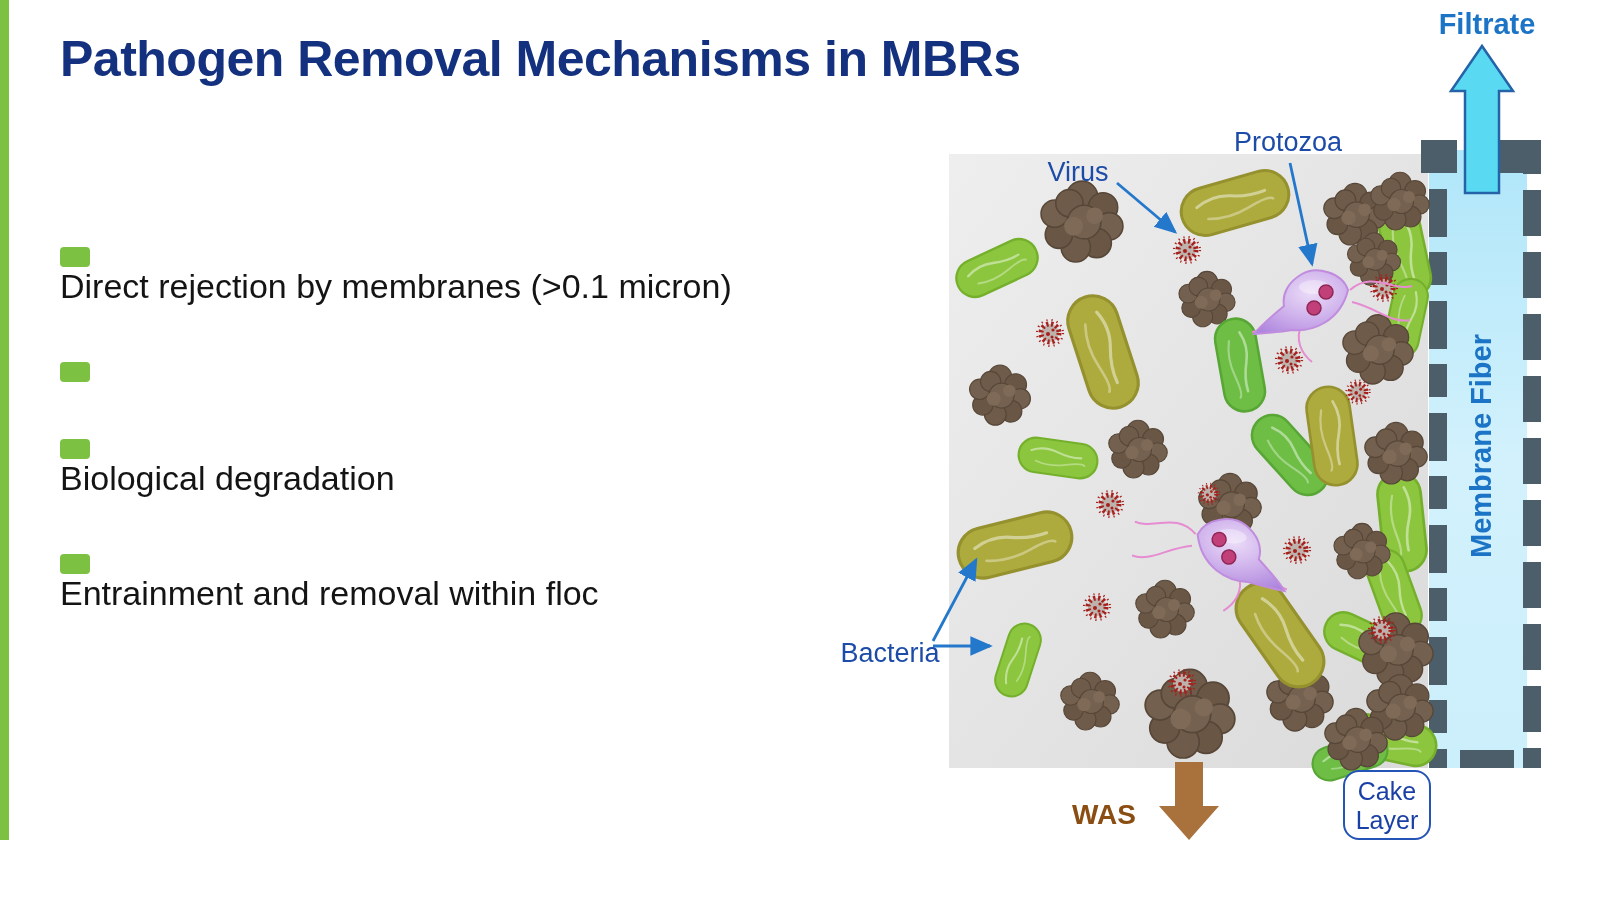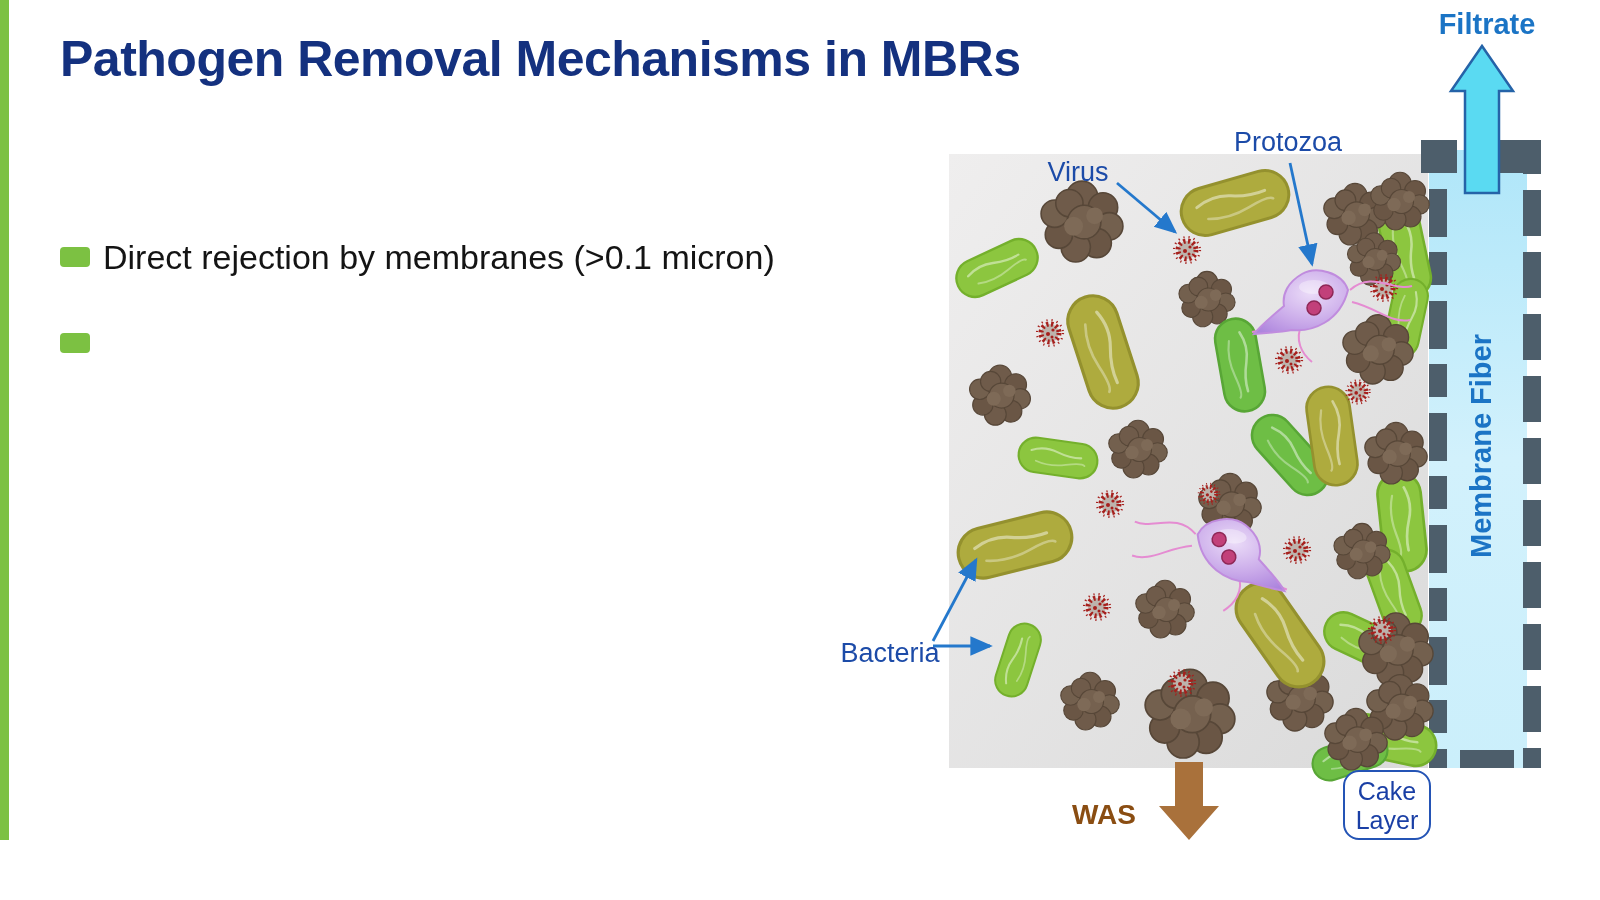--- a/index.html
+++ b/index.html
@@ -13,7 +13,7 @@
     font-size:50px;font-weight:bold;color:#14317F;letter-spacing:-0.5px;white-space:nowrap;
   }
   .bullets{position:absolute;left:60px;top:238px;margin:0;padding:0;list-style:none;width:880px;}
-  .bullets li{display:flex;align-items:flex-start;margin-bottom:48px;font-size:34px;line-height:38px;color:#141414;}
+  .bullets li{display:flex;align-items:flex-start;margin-bottom:48px;font-size:34px;line-height:38px;color:#141414;flex-direction:column;}
   .marker{flex:0 0 auto;width:30px;height:20px;background:#7CC142;border-radius:4px;margin:9px 13px 0 0;}
   svg.diagram{position:absolute;left:0;top:0;}
   .lbl{font-family:"Liberation Sans",sans-serif;font-size:27px;fill:#1C4BA8;}

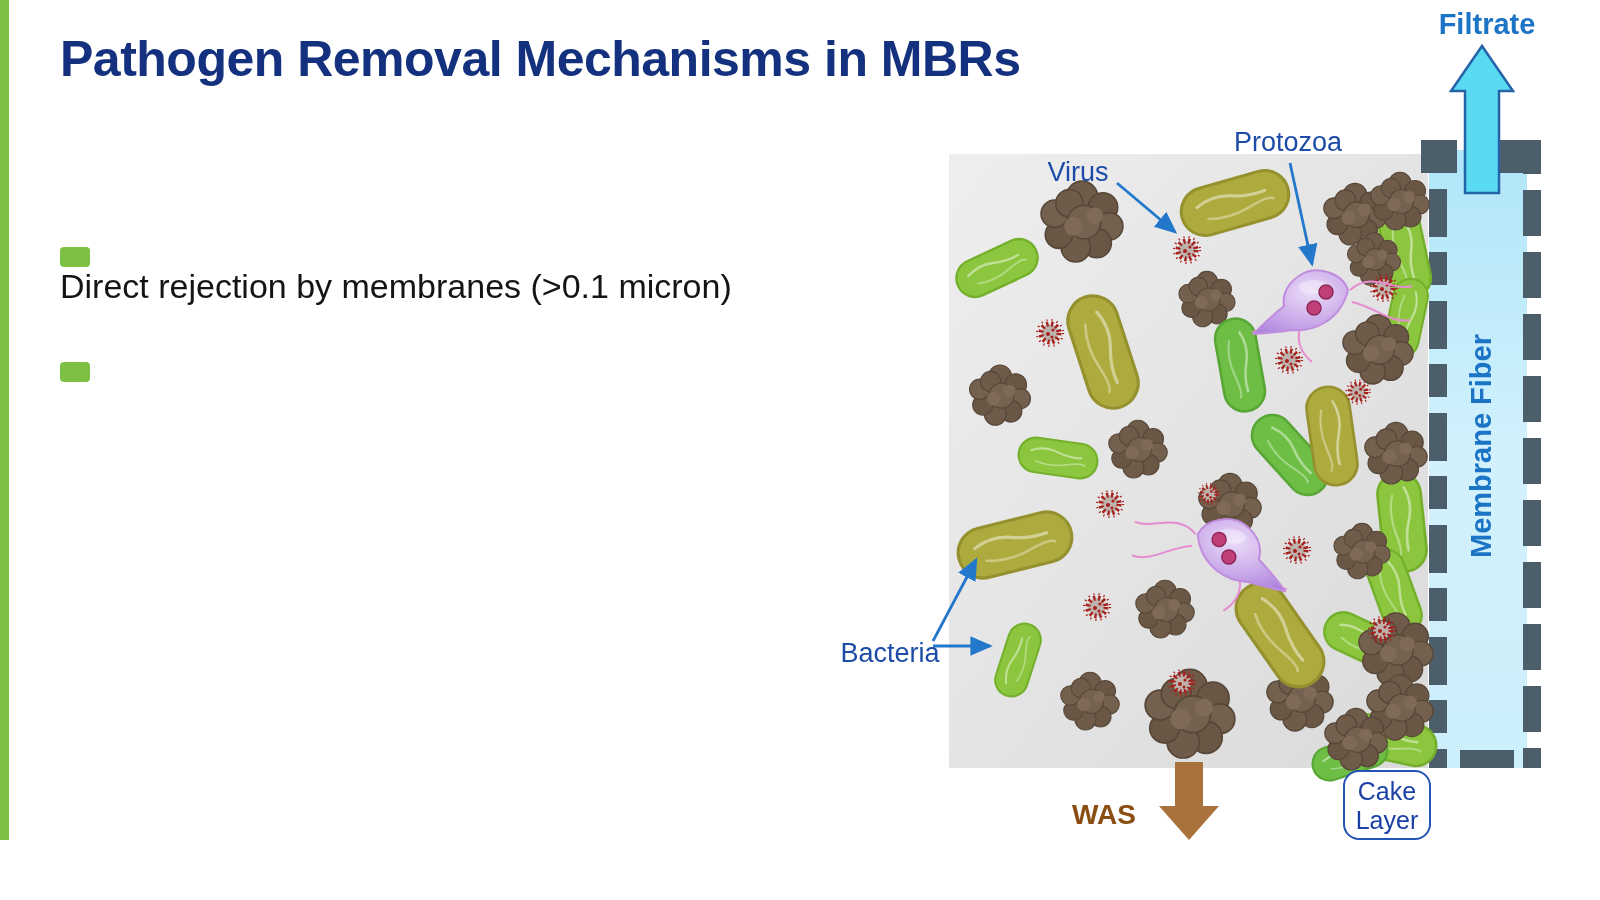--- a/index.html
+++ b/index.html
@@ -39,6 +39,10 @@
     <li>
       <span class="marker"></span>
     </li>
+    <li>
+      <span class="marker"></span>
+      <span>Biological degradation</span>
+    </li>
   </ul>
 
   <svg class="diagram" width="1600" height="900" viewBox="0 0 1600 900">

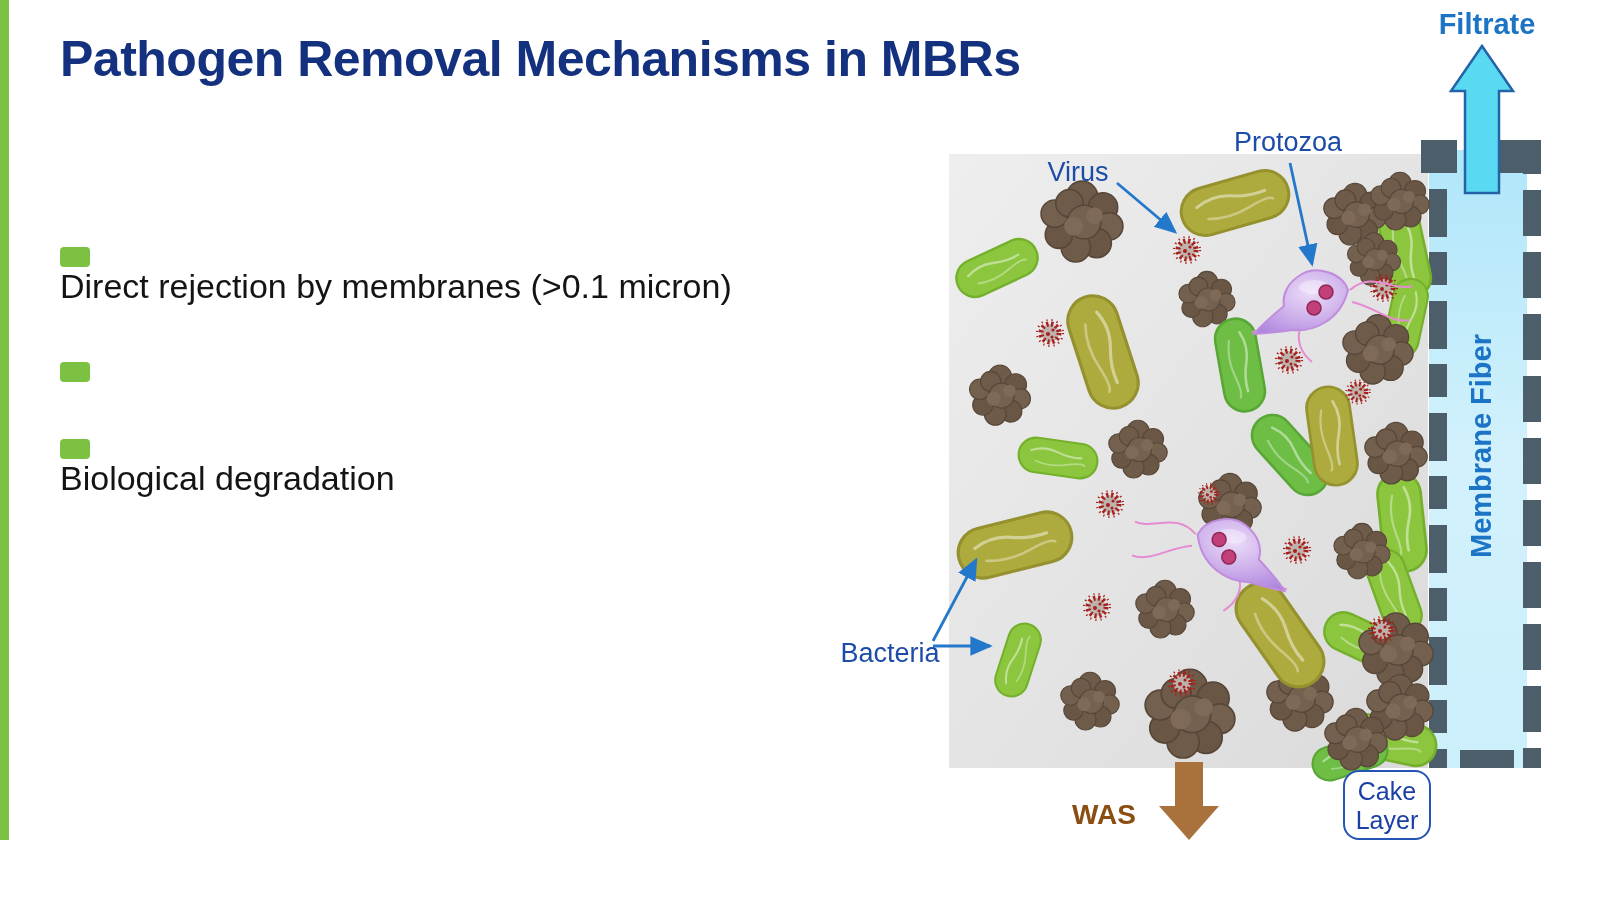--- a/index.html
+++ b/index.html
@@ -43,6 +43,10 @@
       <span class="marker"></span>
       <span>Biological degradation</span>
     </li>
+    <li>
+      <span class="marker"></span>
+      <span>Entrainment and removal within floc</span>
+    </li>
   </ul>
 
   <svg class="diagram" width="1600" height="900" viewBox="0 0 1600 900">

